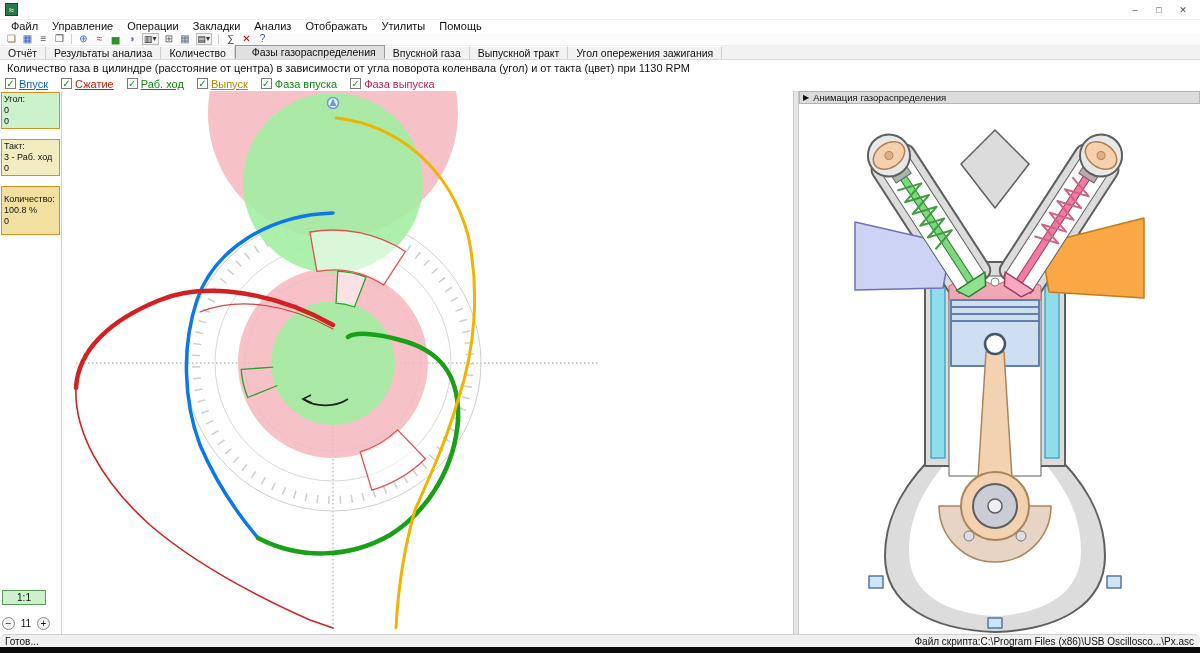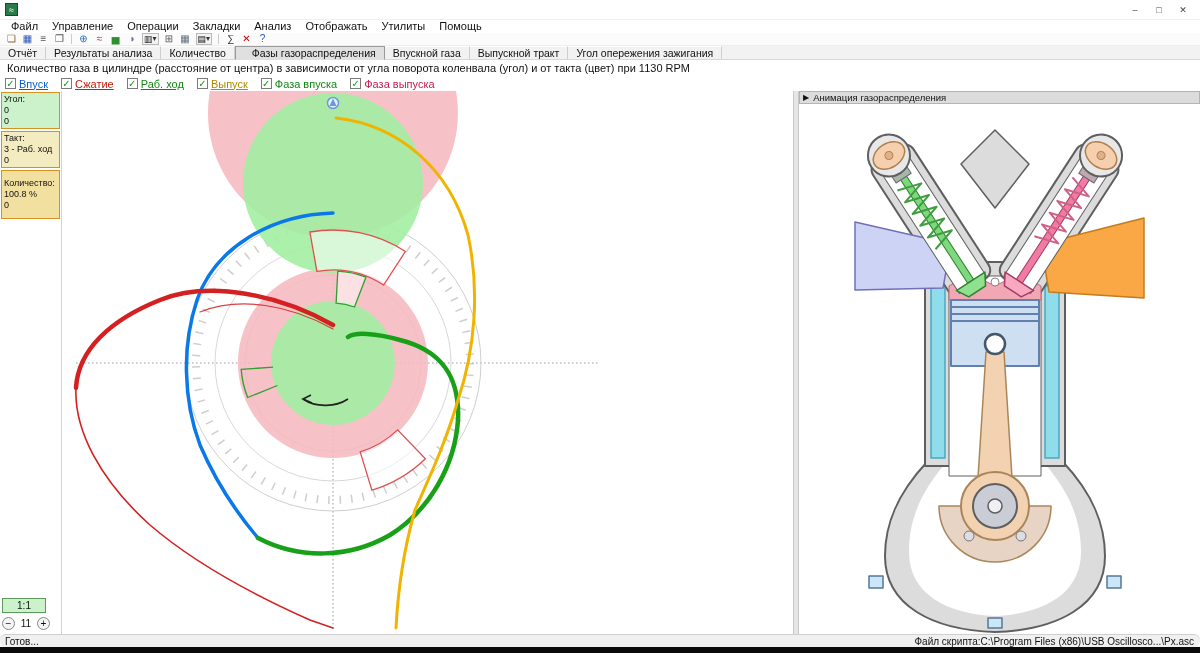--- a/index.html
+++ b/index.html
@@ -27,7 +27,7 @@
   .tcombo .caret { font-size:8px; line-height:10px; color:#333; }
 
   
-  .tabsbar { height:14px; display:flex; align-items:center; background:#f2f2f2; border-bottom:1px solid #d8d8d8; }
+  .tabsbar { height:14px; display:flex; align-items:flex-end; background:#f2f2f2; border-bottom:1px solid #d8d8d8; }
   .tab { padding:0 8px; font-size:10.5px; display:flex; align-items:center; background:#f2f2f2; border-right:1px solid #cfcfcf; border-top:1px solid #fff; }
   .tab.active { background:#e0e0e0; border:1px solid #9a9a9a; border-bottom-color:#e0e0e0;padding-left:16px; }
 

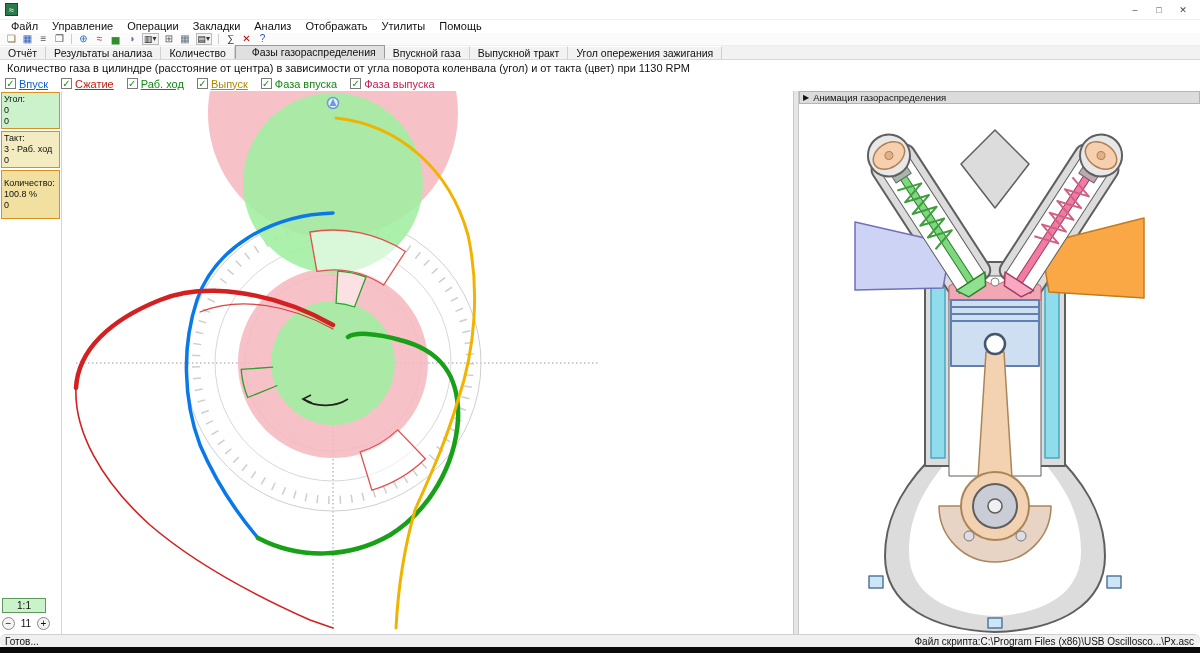--- a/index.html
+++ b/index.html
@@ -40,7 +40,7 @@
 
   
   .main { position:absolute; top:91px; left:0; width:1200px; height:543px; display:flex; }
-  .leftcol { width:62px; border-right:1px solid #d4d4d4; display:flex; flex-direction:column; padding:1px; background:#fff; }
+  .leftcol { width:62px; border-right:1px solid #d4d4d4; display:flex; flex-direction:column; padding:1px; background:#fff;gap:8px; }
   .infobox { border:1px solid #d89020; margin-bottom:2px; font-size:9px; line-height:11px; padding:1px 2px; }
   .spacer { flex:1; }
   .scalebox { width:44px; border:1px solid #5a9a5a; background:#ccf2cc; font-size:10px; text-align:center; padding:1px 0; margin:0 0 4px 1px; }

